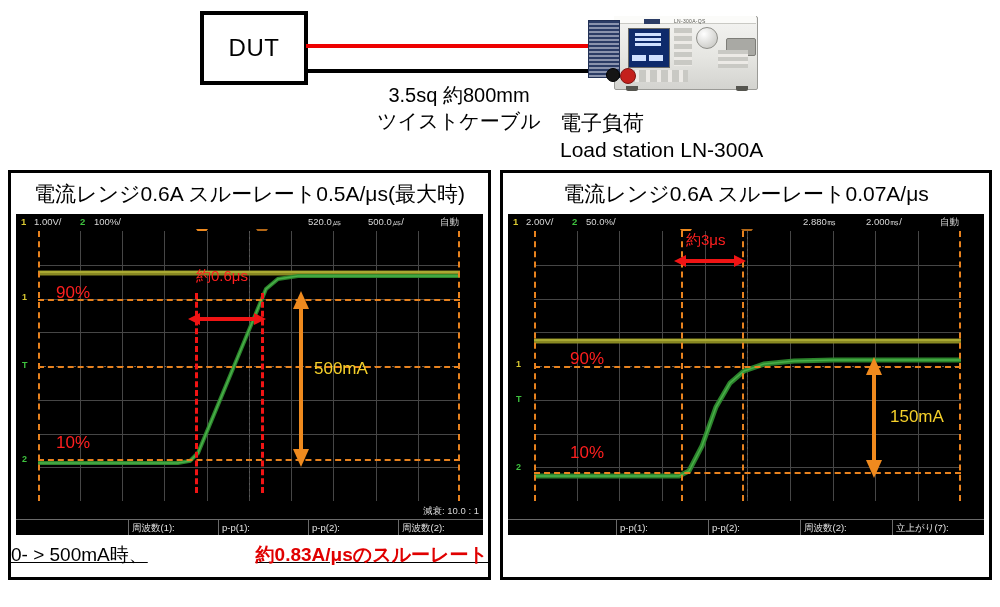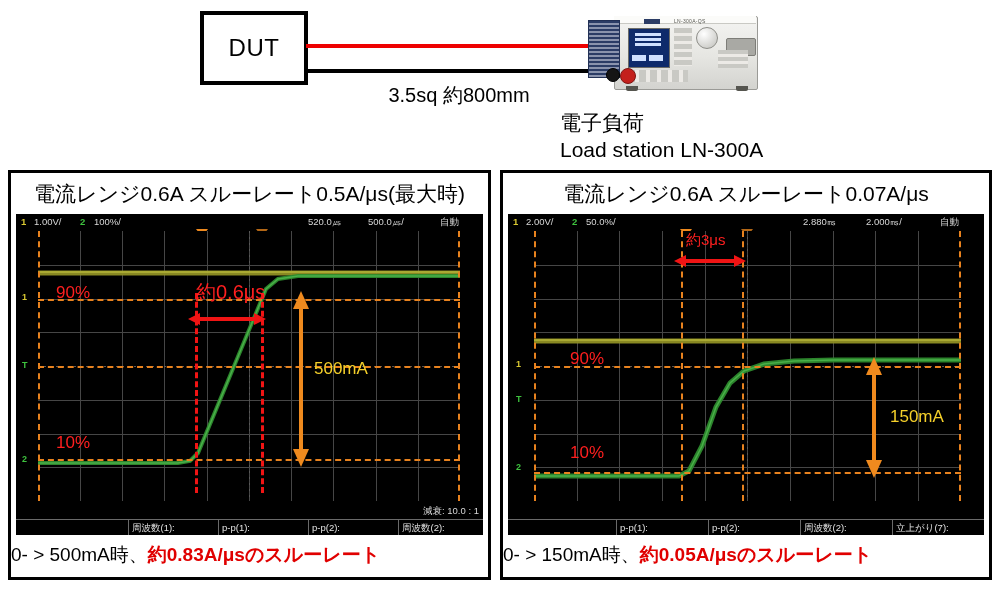--- a/index.html
+++ b/index.html
@@ -139,6 +139,7 @@
 
   <div id="cable-label">
     <div>3.5sq 約800mm</div>
+    <div>ツイストケーブル</div>
   </div>
 
   <div id="load-unit">

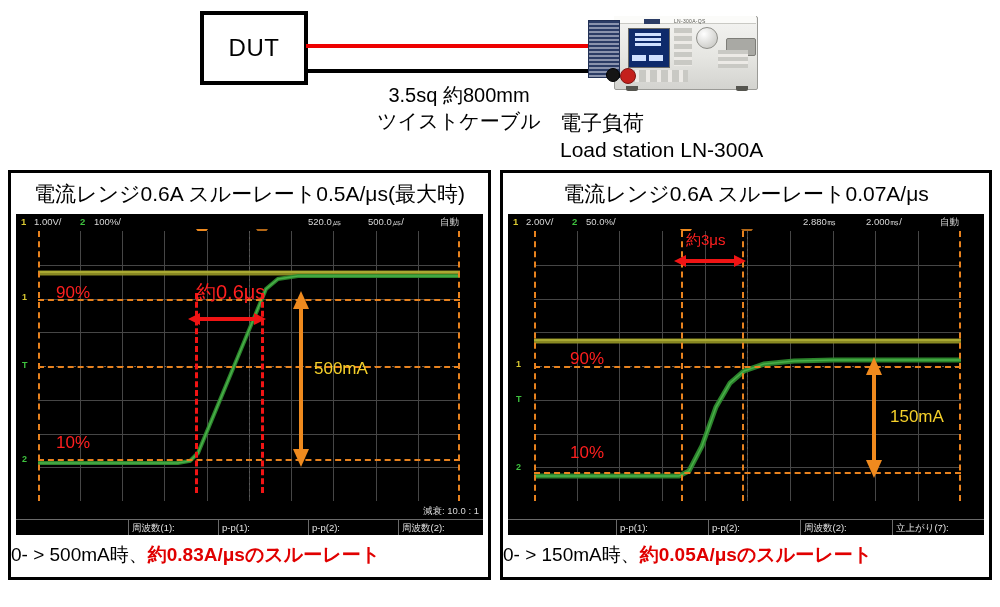--- a/index.html
+++ b/index.html
@@ -237,7 +237,7 @@
         <polygon points="203,236 195,218 211,218" fill="#ef8a1e"></polygon>
       </svg>
 
-      <div class="ovl t-red" style="left:158px;top:48px;font-size:20px">約0.6μs</div>
+      <div class="ovl t-red" style="left:158px;top:36px;font-size:15px">約0.6μs</div>
       <div class="ovl t-red" style="left:18px;top:52px;font-size:17px">90%</div>
       <div class="ovl t-red" style="left:18px;top:202px;font-size:17px">10%</div>
       <div class="ovl t-yellow" style="left:276px;top:128px;font-size:17px">500mA</div>

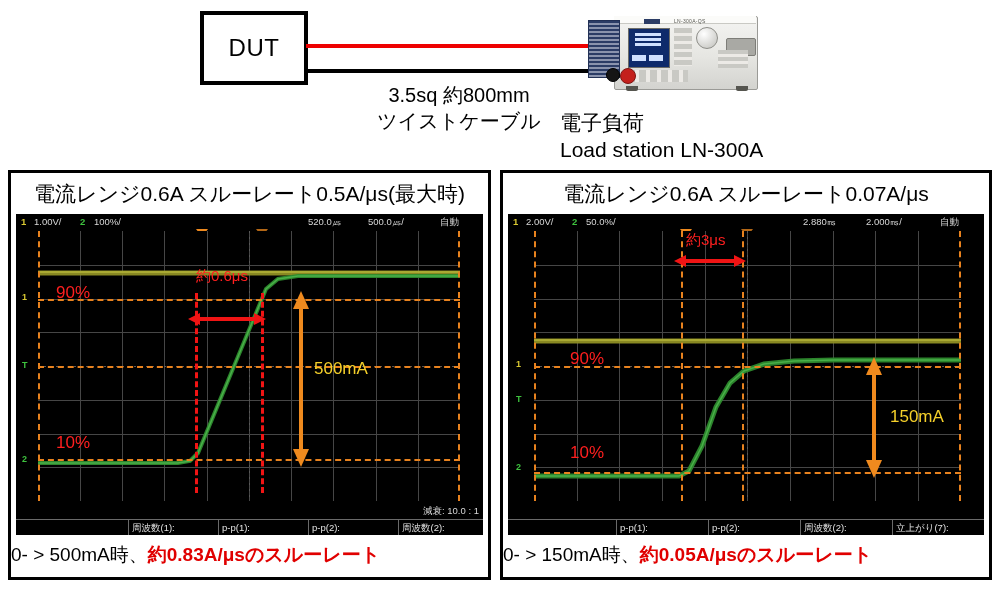--- a/index.html
+++ b/index.html
@@ -120,8 +120,8 @@
   .meas .lab{position:absolute;left:3px;top:2px;font-size:9.5px;color:#e2e2e2;white-space:nowrap;}
 
   .caption{position:absolute;left:0;bottom:2px;width:100%;height:40px;
-           display:flex;align-items:center;justify-content:flex-start;
-           font-size:19px;white-space:nowrap;}
+           display:flex;align-items:center;justify-content:space-between;
+           font-size:19px;white-space:nowrap;text-decoration:underline;}
   .caption b{color:#e00000;font-weight:bold;}
   .cap-plain{color:#000;}
 </style>

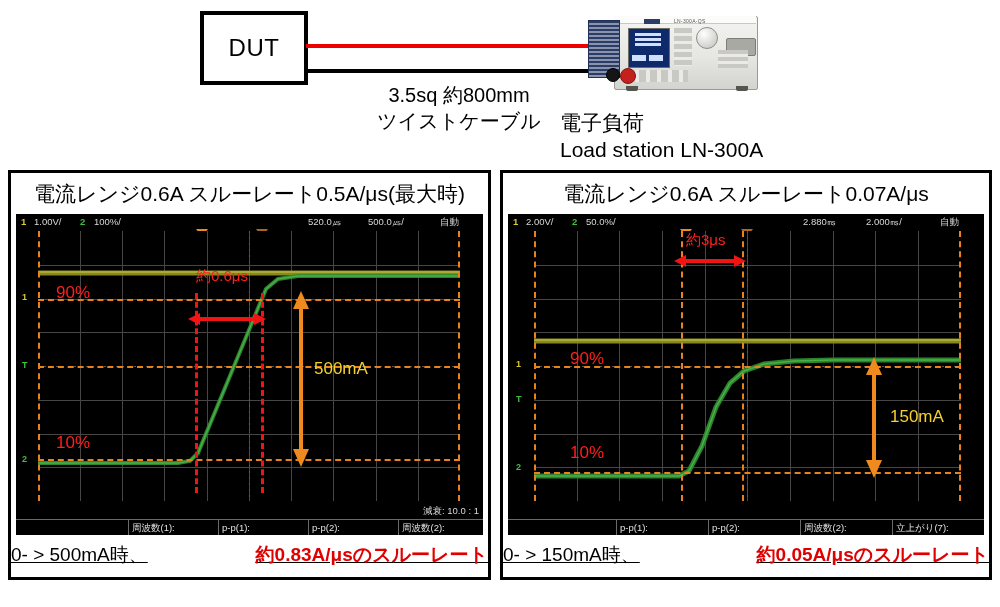--- a/index.html
+++ b/index.html
@@ -376,10 +376,6 @@
     </div>
   </div>
 
-  <div class="caption">
-    <span class="cap-plain">0- &gt; 150mA時、</span>
-      <b>約0.05A/μsのスルーレート</b>
-  </div>
 </div>
 
 </body></html>

